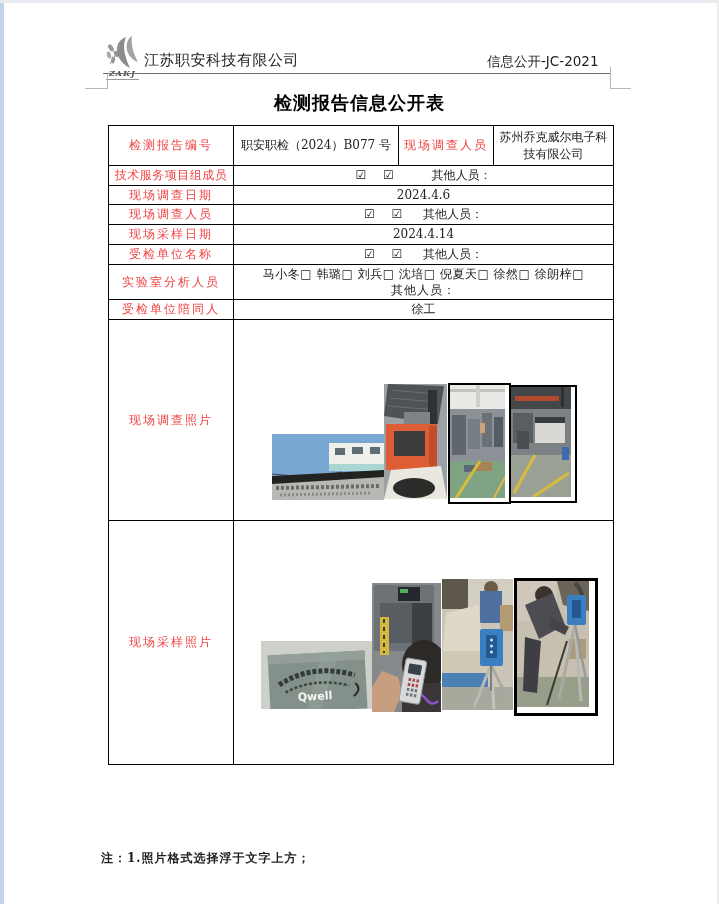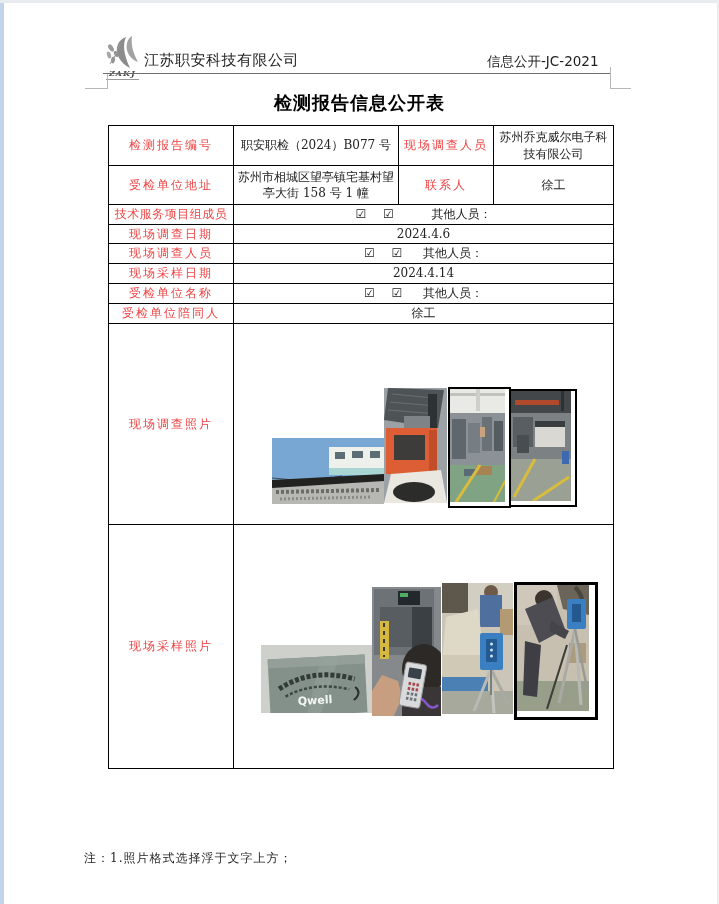--- a/index.html
+++ b/index.html
@@ -95,12 +95,6 @@
     <td>苏州乔克威尔电子科技有限公司</td>
   </tr>
 
-  <tr style="height:39px">
-    <td class="lbl">受检单位地址</td>
-    <td>苏州市相城区望亭镇宅基村望亭大街 158 号 1 幢</td>
-    <td class="lbl">联系人</td>
-    <td>徐工</td>
-  </tr>
 
   <tr style="height:20px">
     <td class="lbl" style="letter-spacing:0.5px">技术服务项目组成员</td>

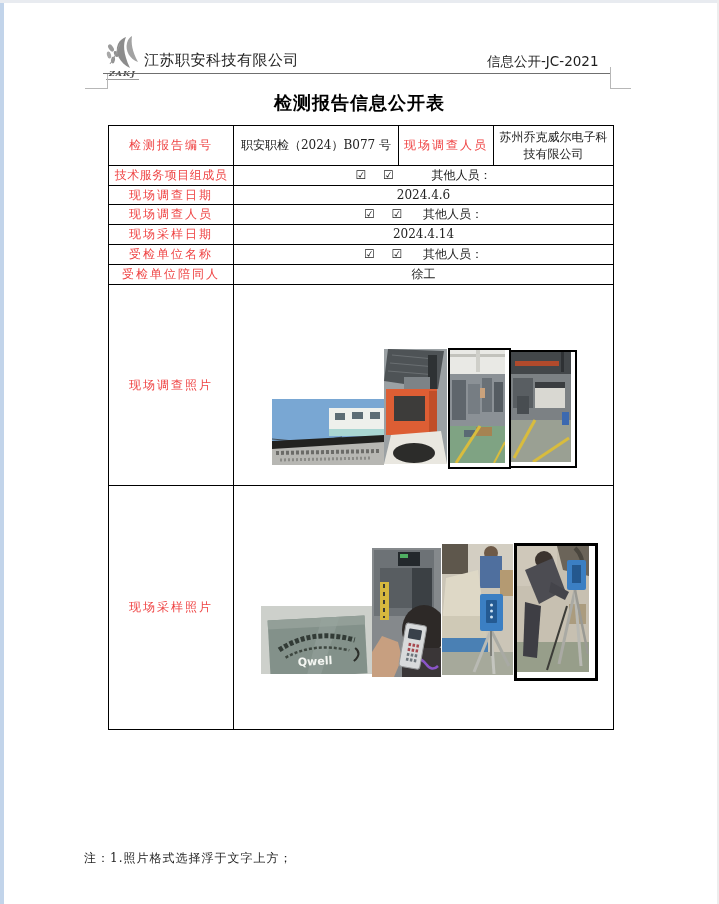--- a/index.html
+++ b/index.html
@@ -133,6 +133,13 @@
     </td>
   </tr>
 
+  <tr style="height:35px">
+    <td class="lbl">实验室分析人员</td>
+    <td class="lft" colspan="3">
+      <div class="lab-line1">马小冬□ 韩璐□ 刘兵□ 沈培□ 倪夏天□ 徐然□ 徐朗梓□</div>
+      <div class="lab-line2">其他人员：</div>
+    </td>
+  </tr>
 
   <tr style="height:20px">
     <td class="lbl">受检单位陪同人</td>

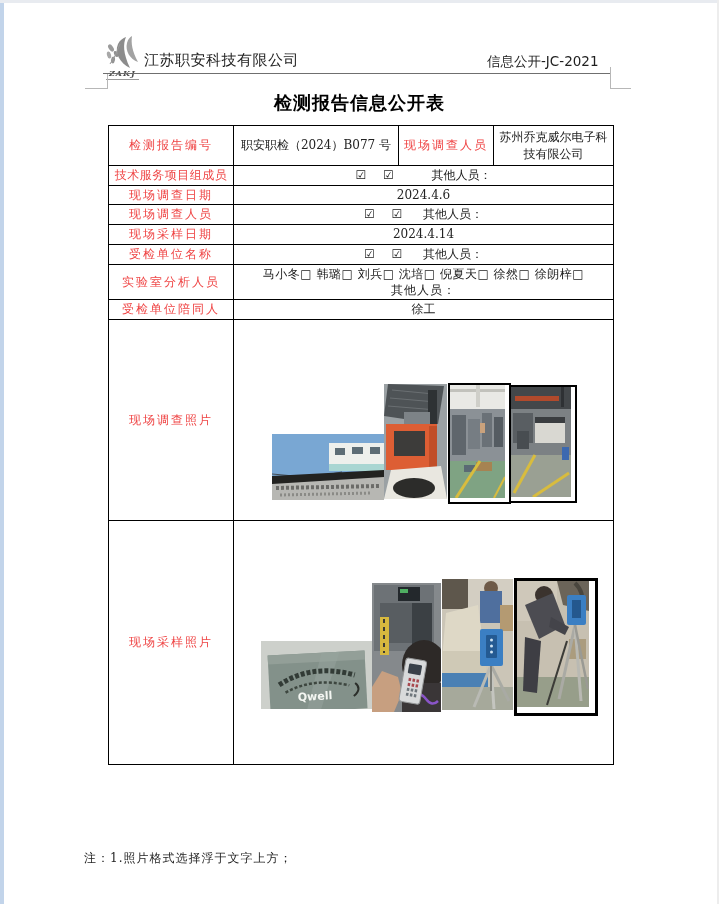--- a/index.html
+++ b/index.html
@@ -48,7 +48,7 @@
   .photo.bordered3{border:3px solid #000;}
   .photo svg{display:block;}
   
-  .note{left:84px;top:850px;font-size:12px;letter-spacing:1px;color:#1f1f1f;}
+  .note{left:101px;top:850px;font-size:12px;letter-spacing:1px;color:#1f1f1f;font-weight:bold;}
 </style>
 </head>
 <body>

